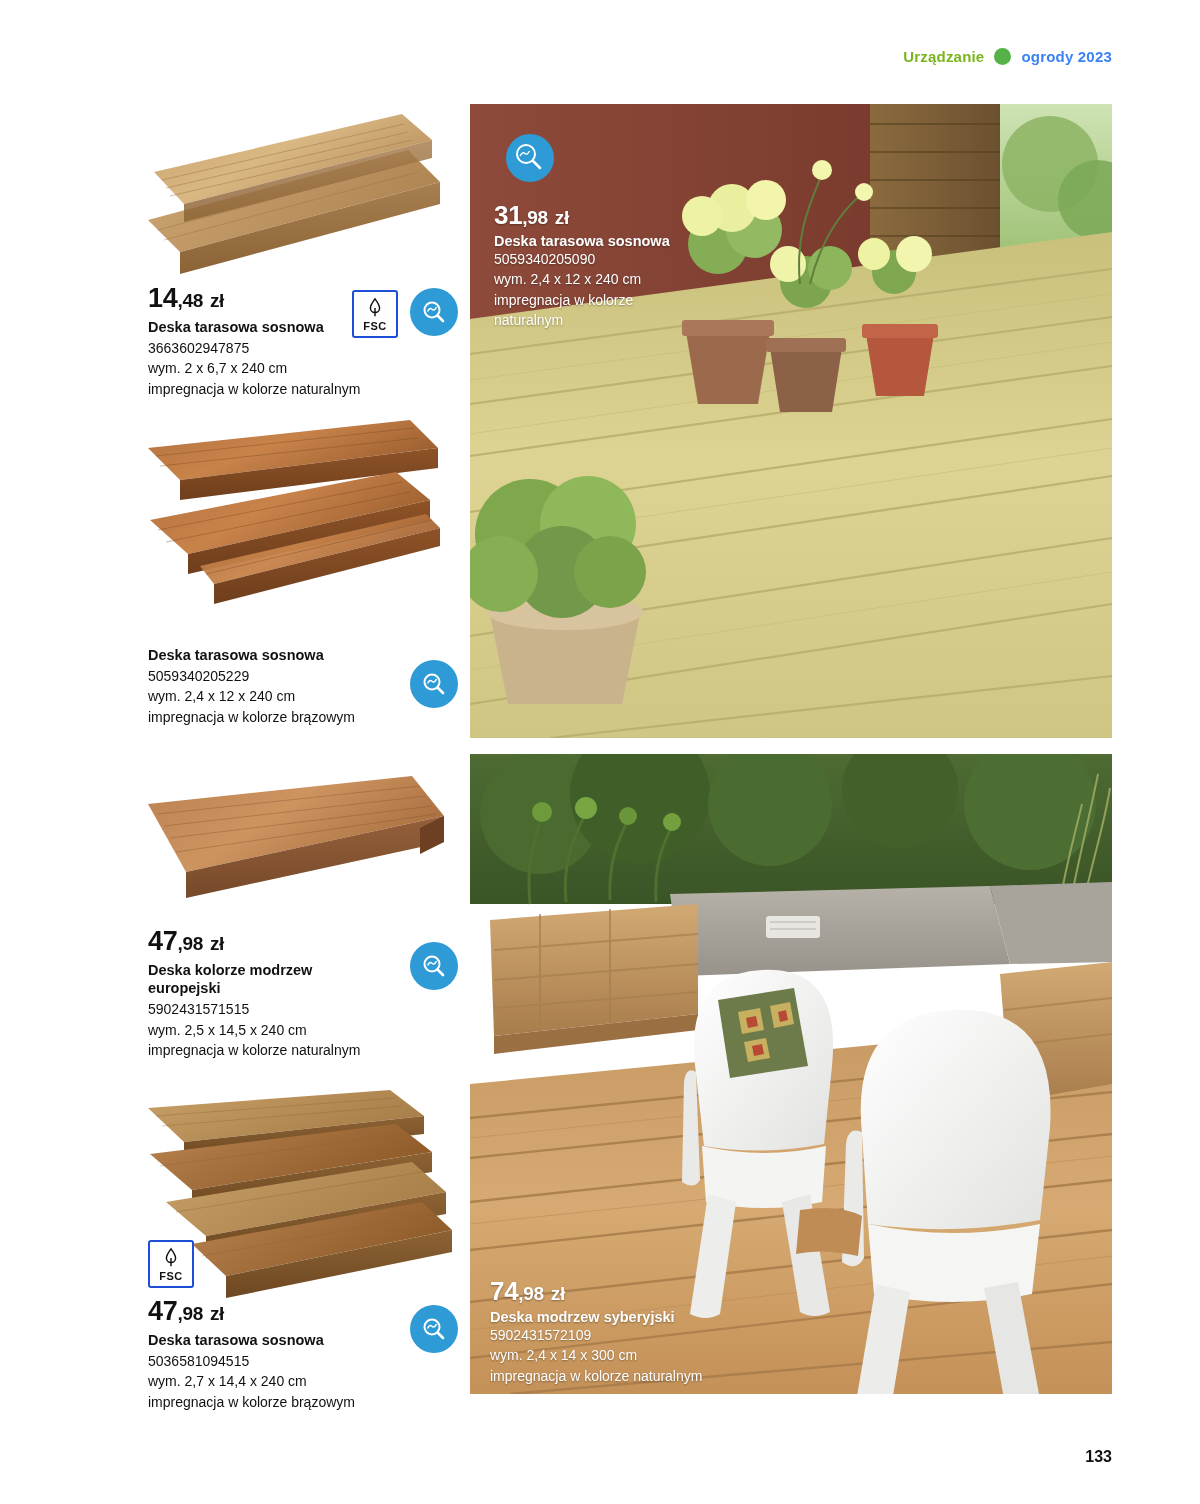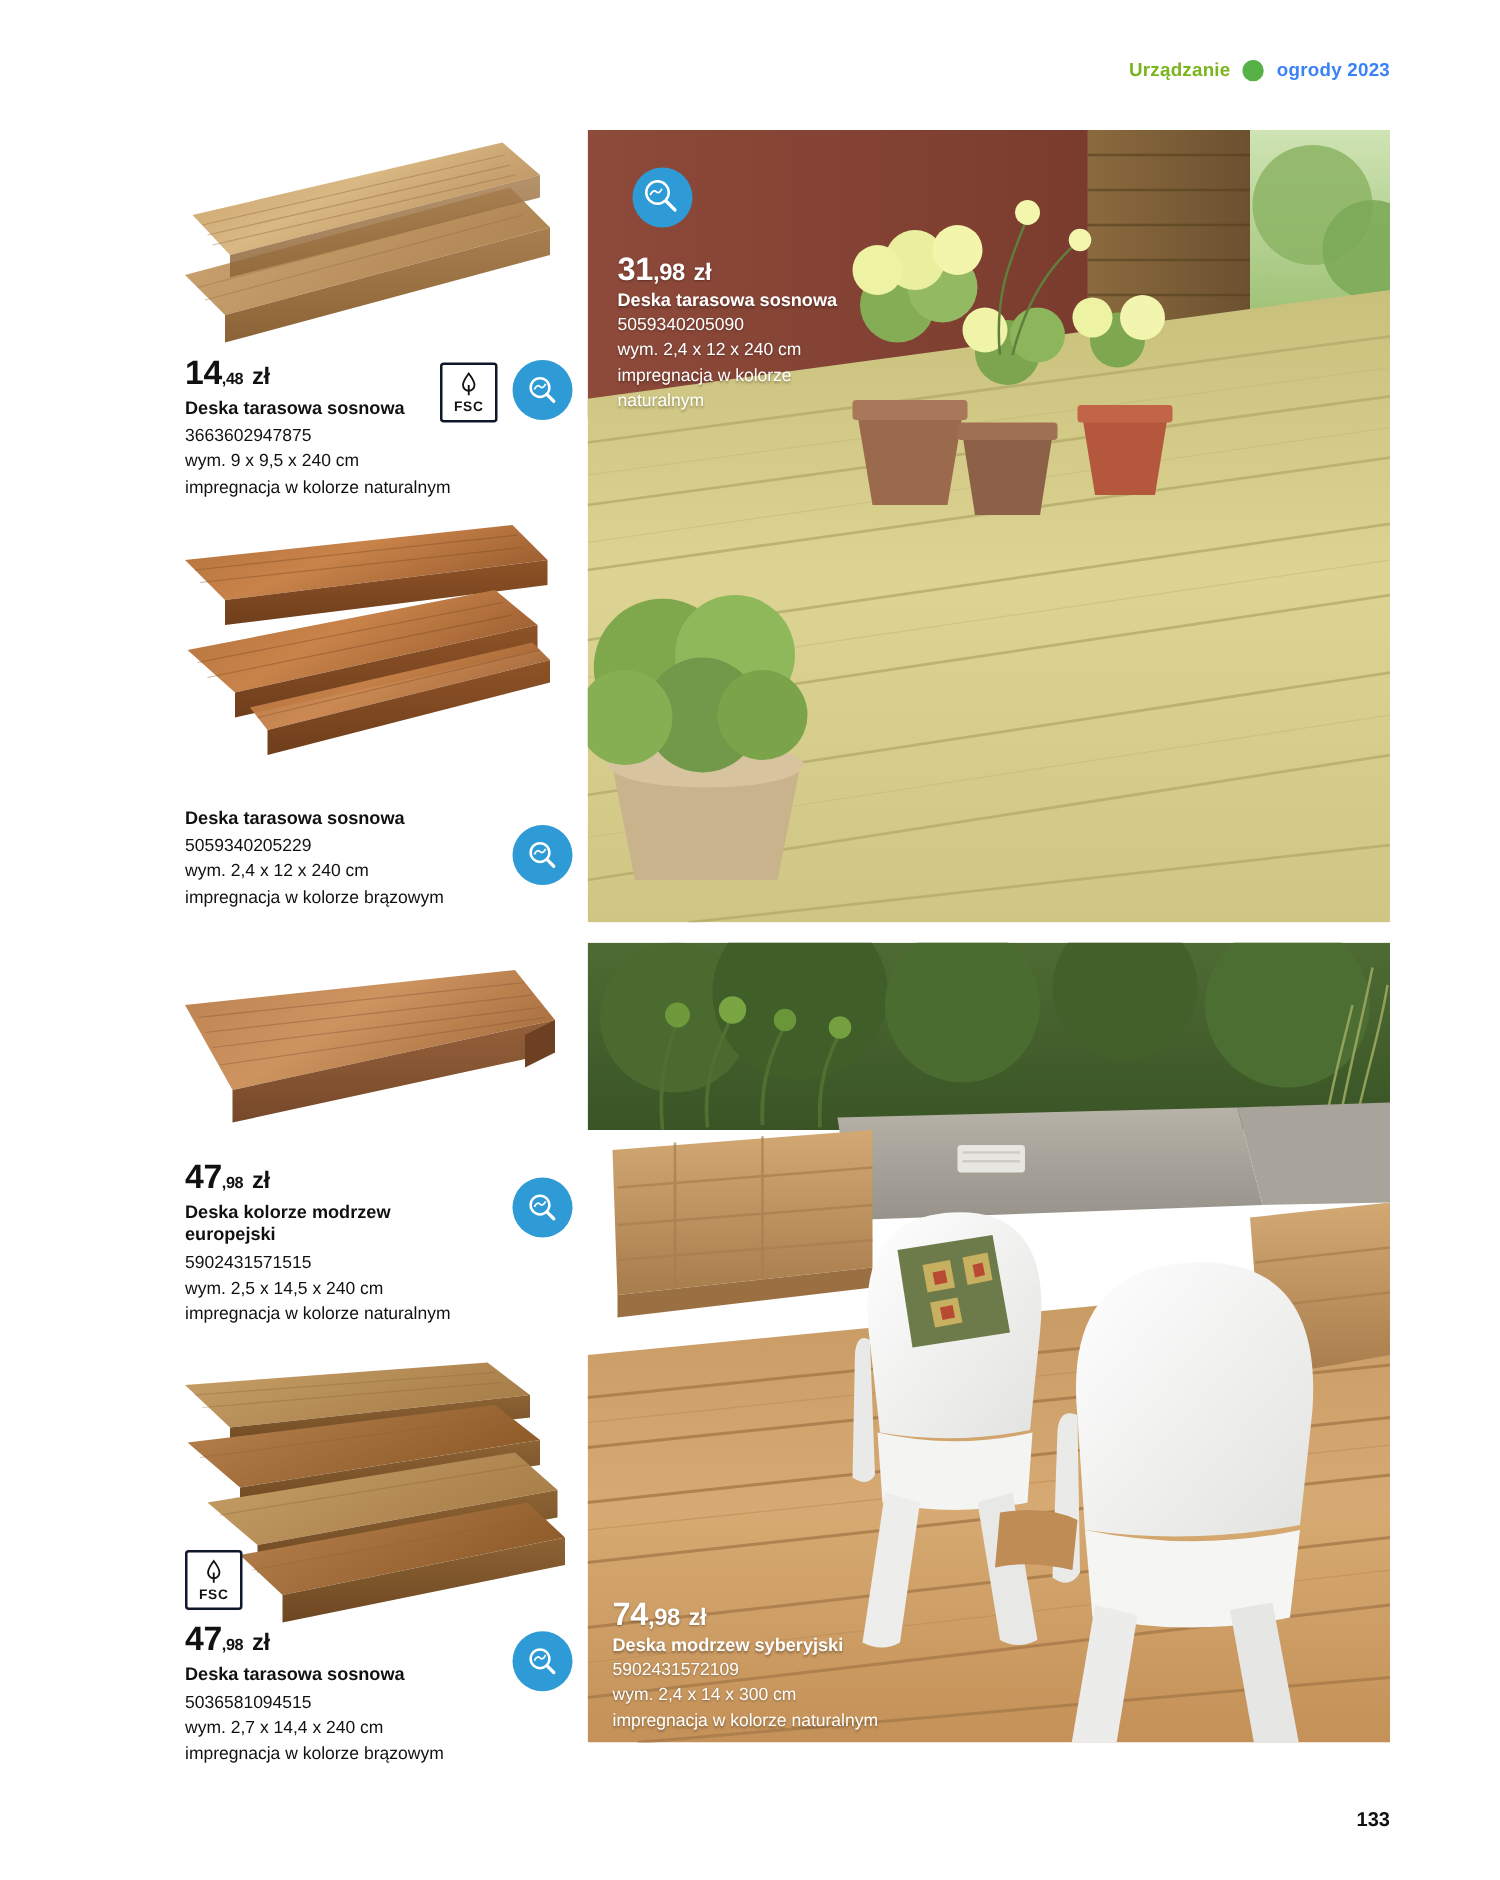--- a/index.html
+++ b/index.html
@@ -67,7 +67,7 @@
     letter-spacing: -.3px;
   }
   .prod .price .big { font-size: 27px; }
-  .prod .price .small { font-size: 13px; }
+  .prod .price .small { font-size: 19px; }
   .prod .price .cur { font-size: 19px; font-weight: bold; }
   .prod .name {
     font-size: 14.5px; font-weight: bold; color: #111; line-height: 1.25;

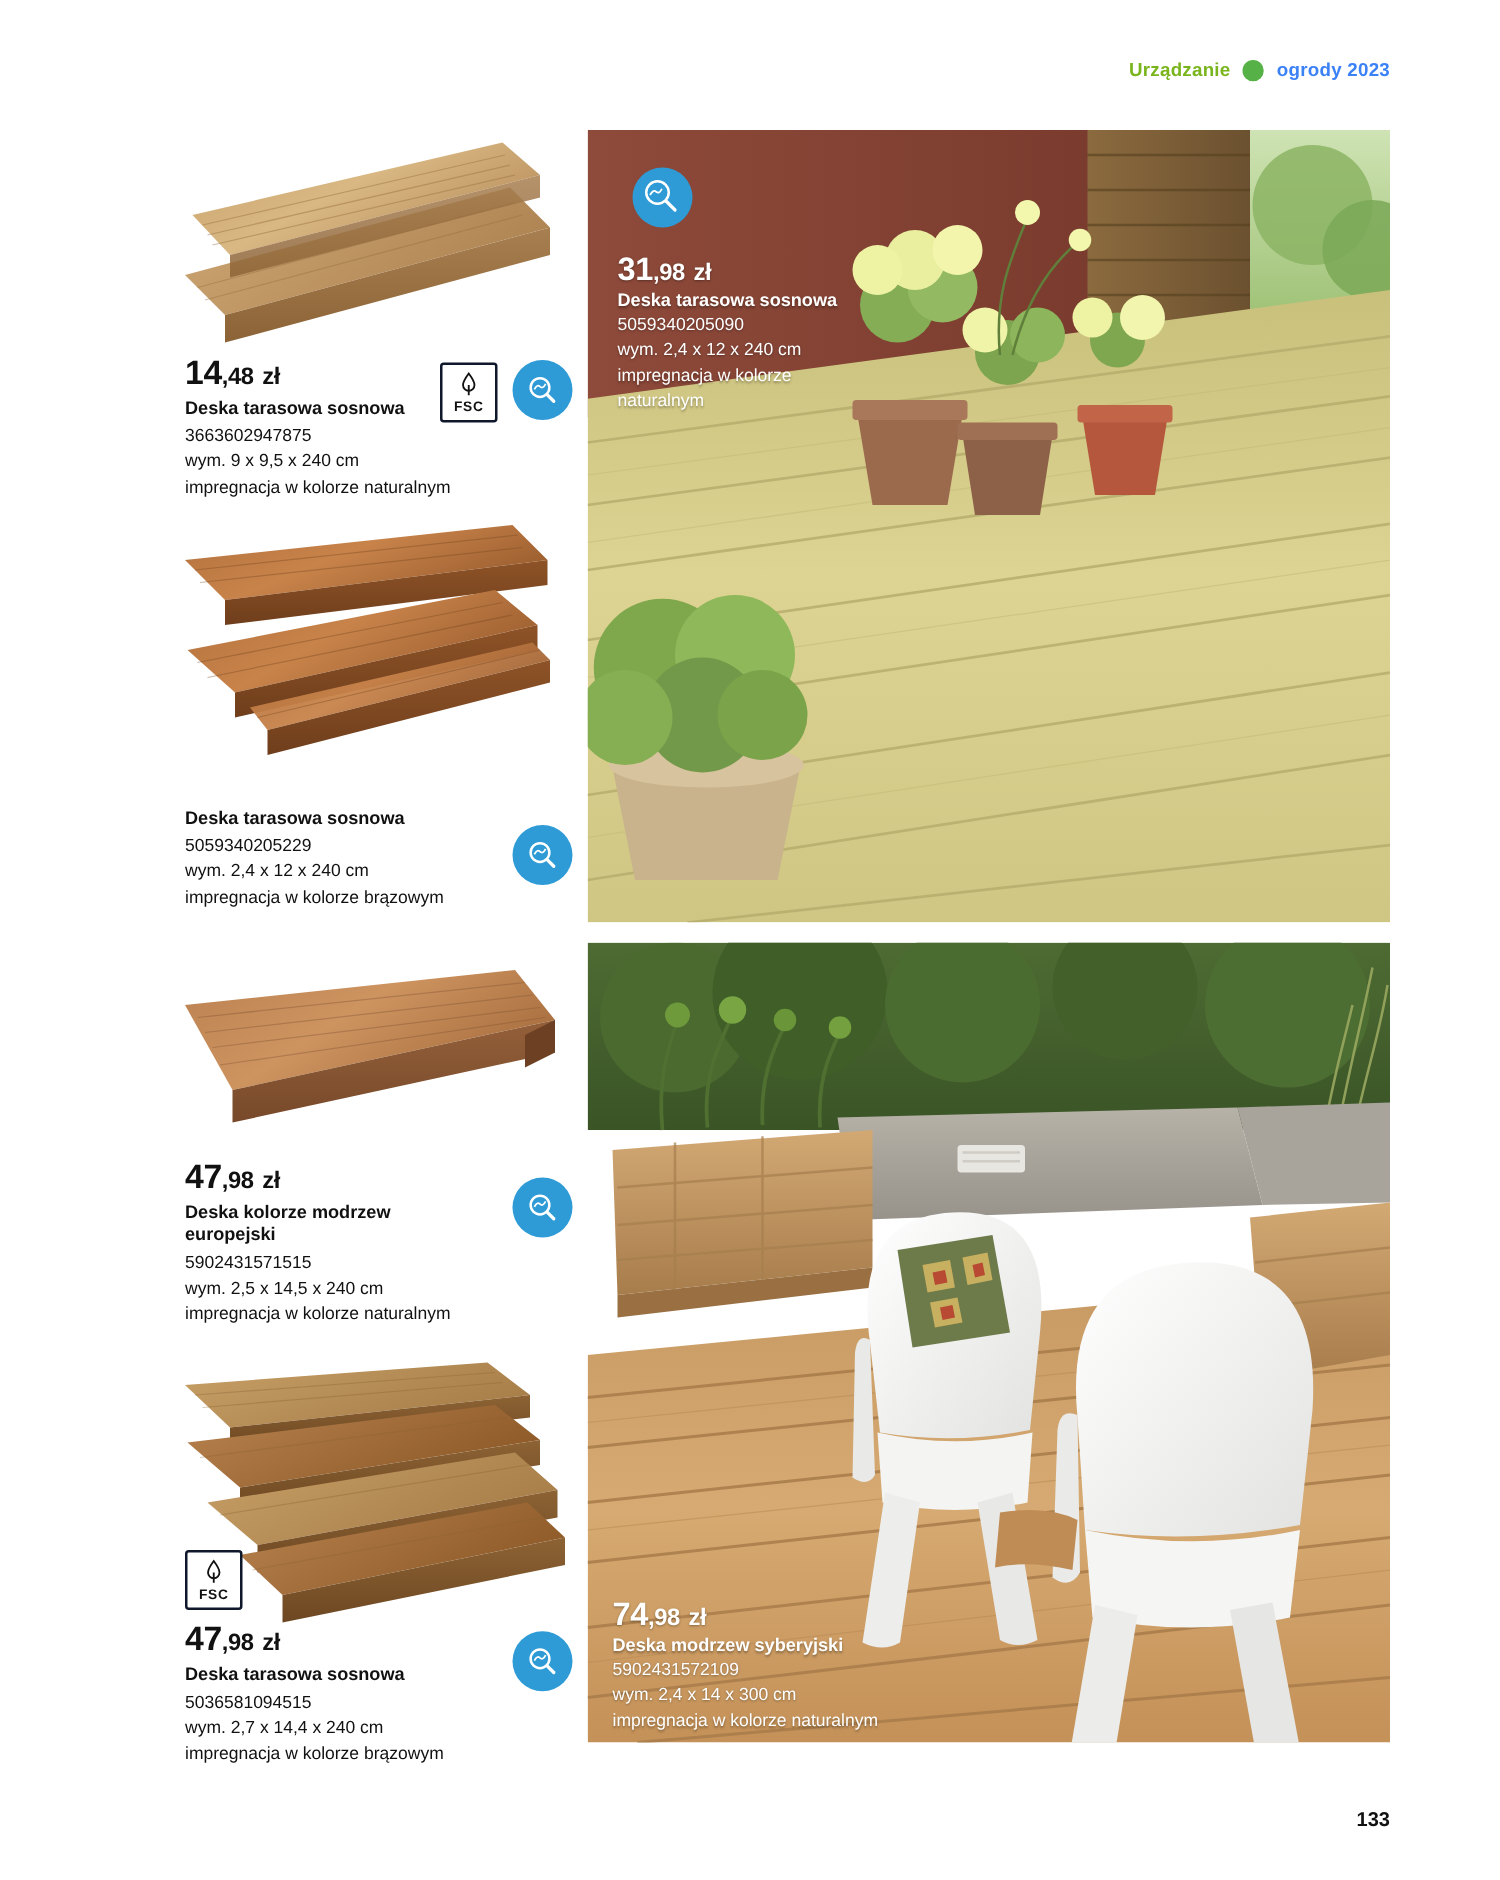--- a/index.html
+++ b/index.html
@@ -47,7 +47,7 @@
 
   .badge-fsc {
     width: 46px; height: 48px;
-    border: 2px solid #0f172a; border-radius: 3px;
+    border: 2px solid #1d4ed8; border-radius: 3px;
     background: #fff;
     display: flex; flex-direction: column;
     align-items: center; justify-content: center;

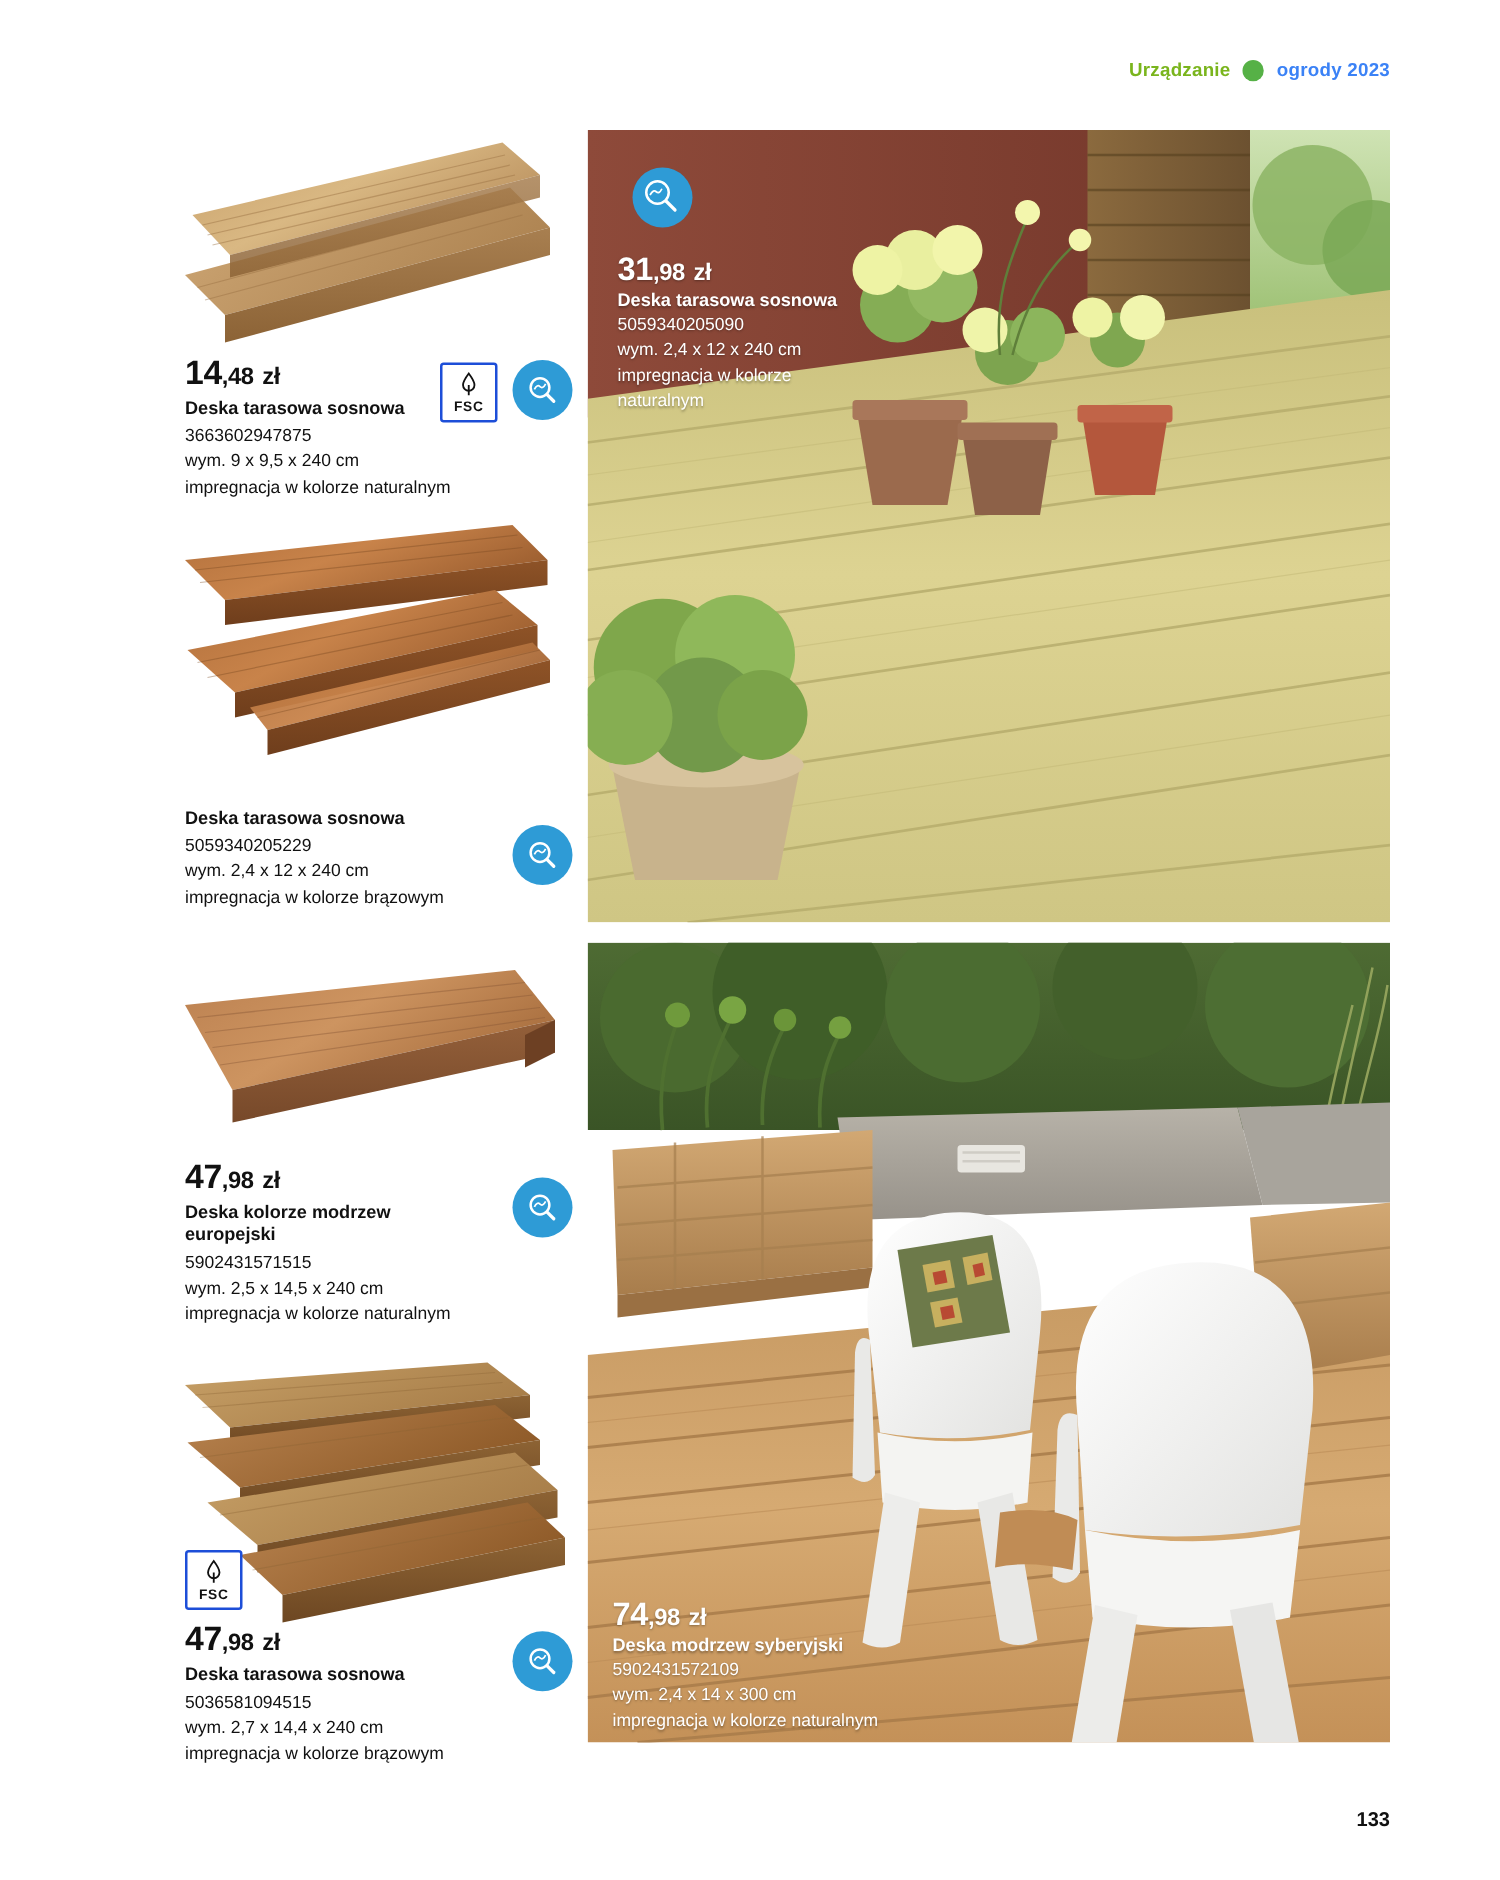--- a/index.html
+++ b/index.html
@@ -148,7 +148,7 @@
     </div>
     <div class="name">Deska tarasowa sosnowa</div>
     <div class="code">3663602947875</div>
-    <div class="dim">wym. 9 x 9,5 x 240 cm</div>
+    <div class="dim">wym. 2 x 6,7 x 240 cm</div>
     <div class="imp">impregnacja w kolorze naturalnym</div>
   </div>
 

